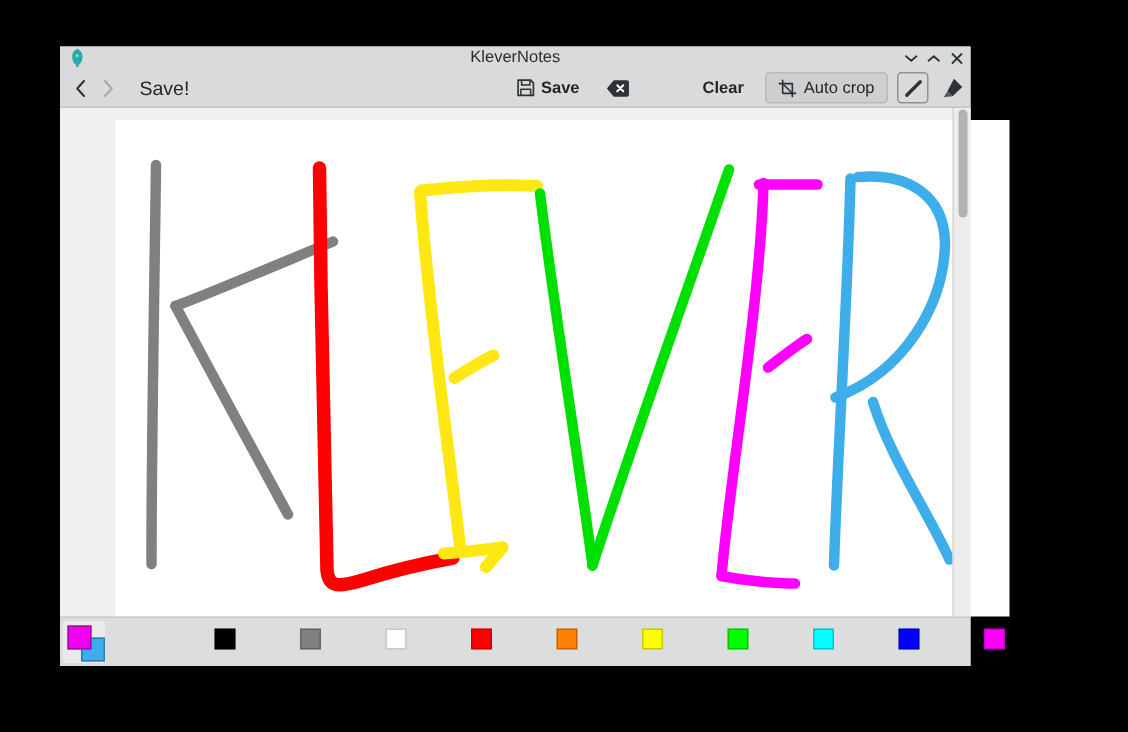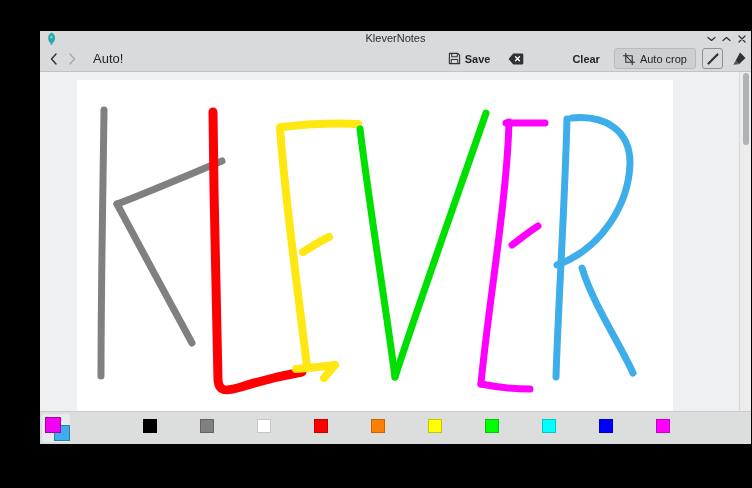--- a/index.html
+++ b/index.html
@@ -5,7 +5,7 @@
   html,body{margin:0;padding:0;background:#000;}
   *{box-sizing:border-box;font-family:"Liberation Sans",sans-serif;}
   #stage{position:relative;width:752px;height:488px;background:#000;overflow:hidden;}
-  .window{position:absolute;left:40px;top:31px;width:711px;height:413px;background:#d9dadb;}
+  .window{position:absolute;left:40px;top:31px;width:607px;height:413px;background:#d9dadb;}
 
   
   .titlebar{position:relative;height:15px;background:#d9dadb;}

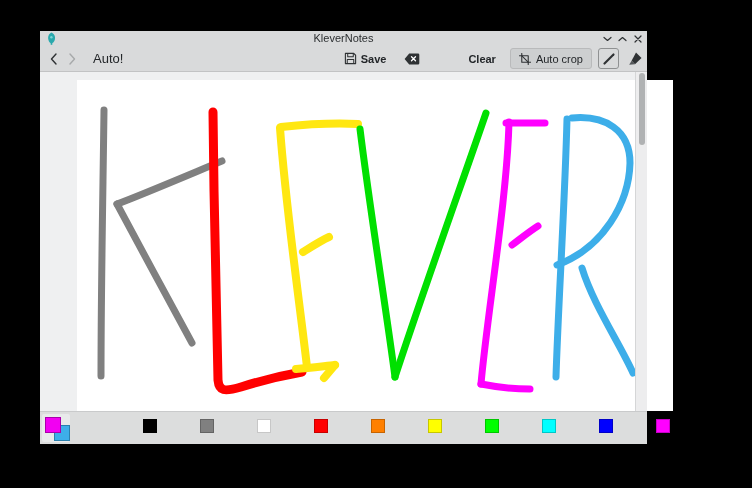--- a/index.html
+++ b/index.html
@@ -87,7 +87,7 @@
           <polyline points="3,2 7.5,7 3,12" fill="none" stroke="#a7a9aa" stroke-width="1.4" stroke-linecap="round" stroke-linejoin="round"></polyline>
         </svg>
       </div>
-      <div class="page-title">Auto!</div>
+      <div class="page-title">Save!</div>
 
       <div class="tb-right">
         <div class="tb-act">

